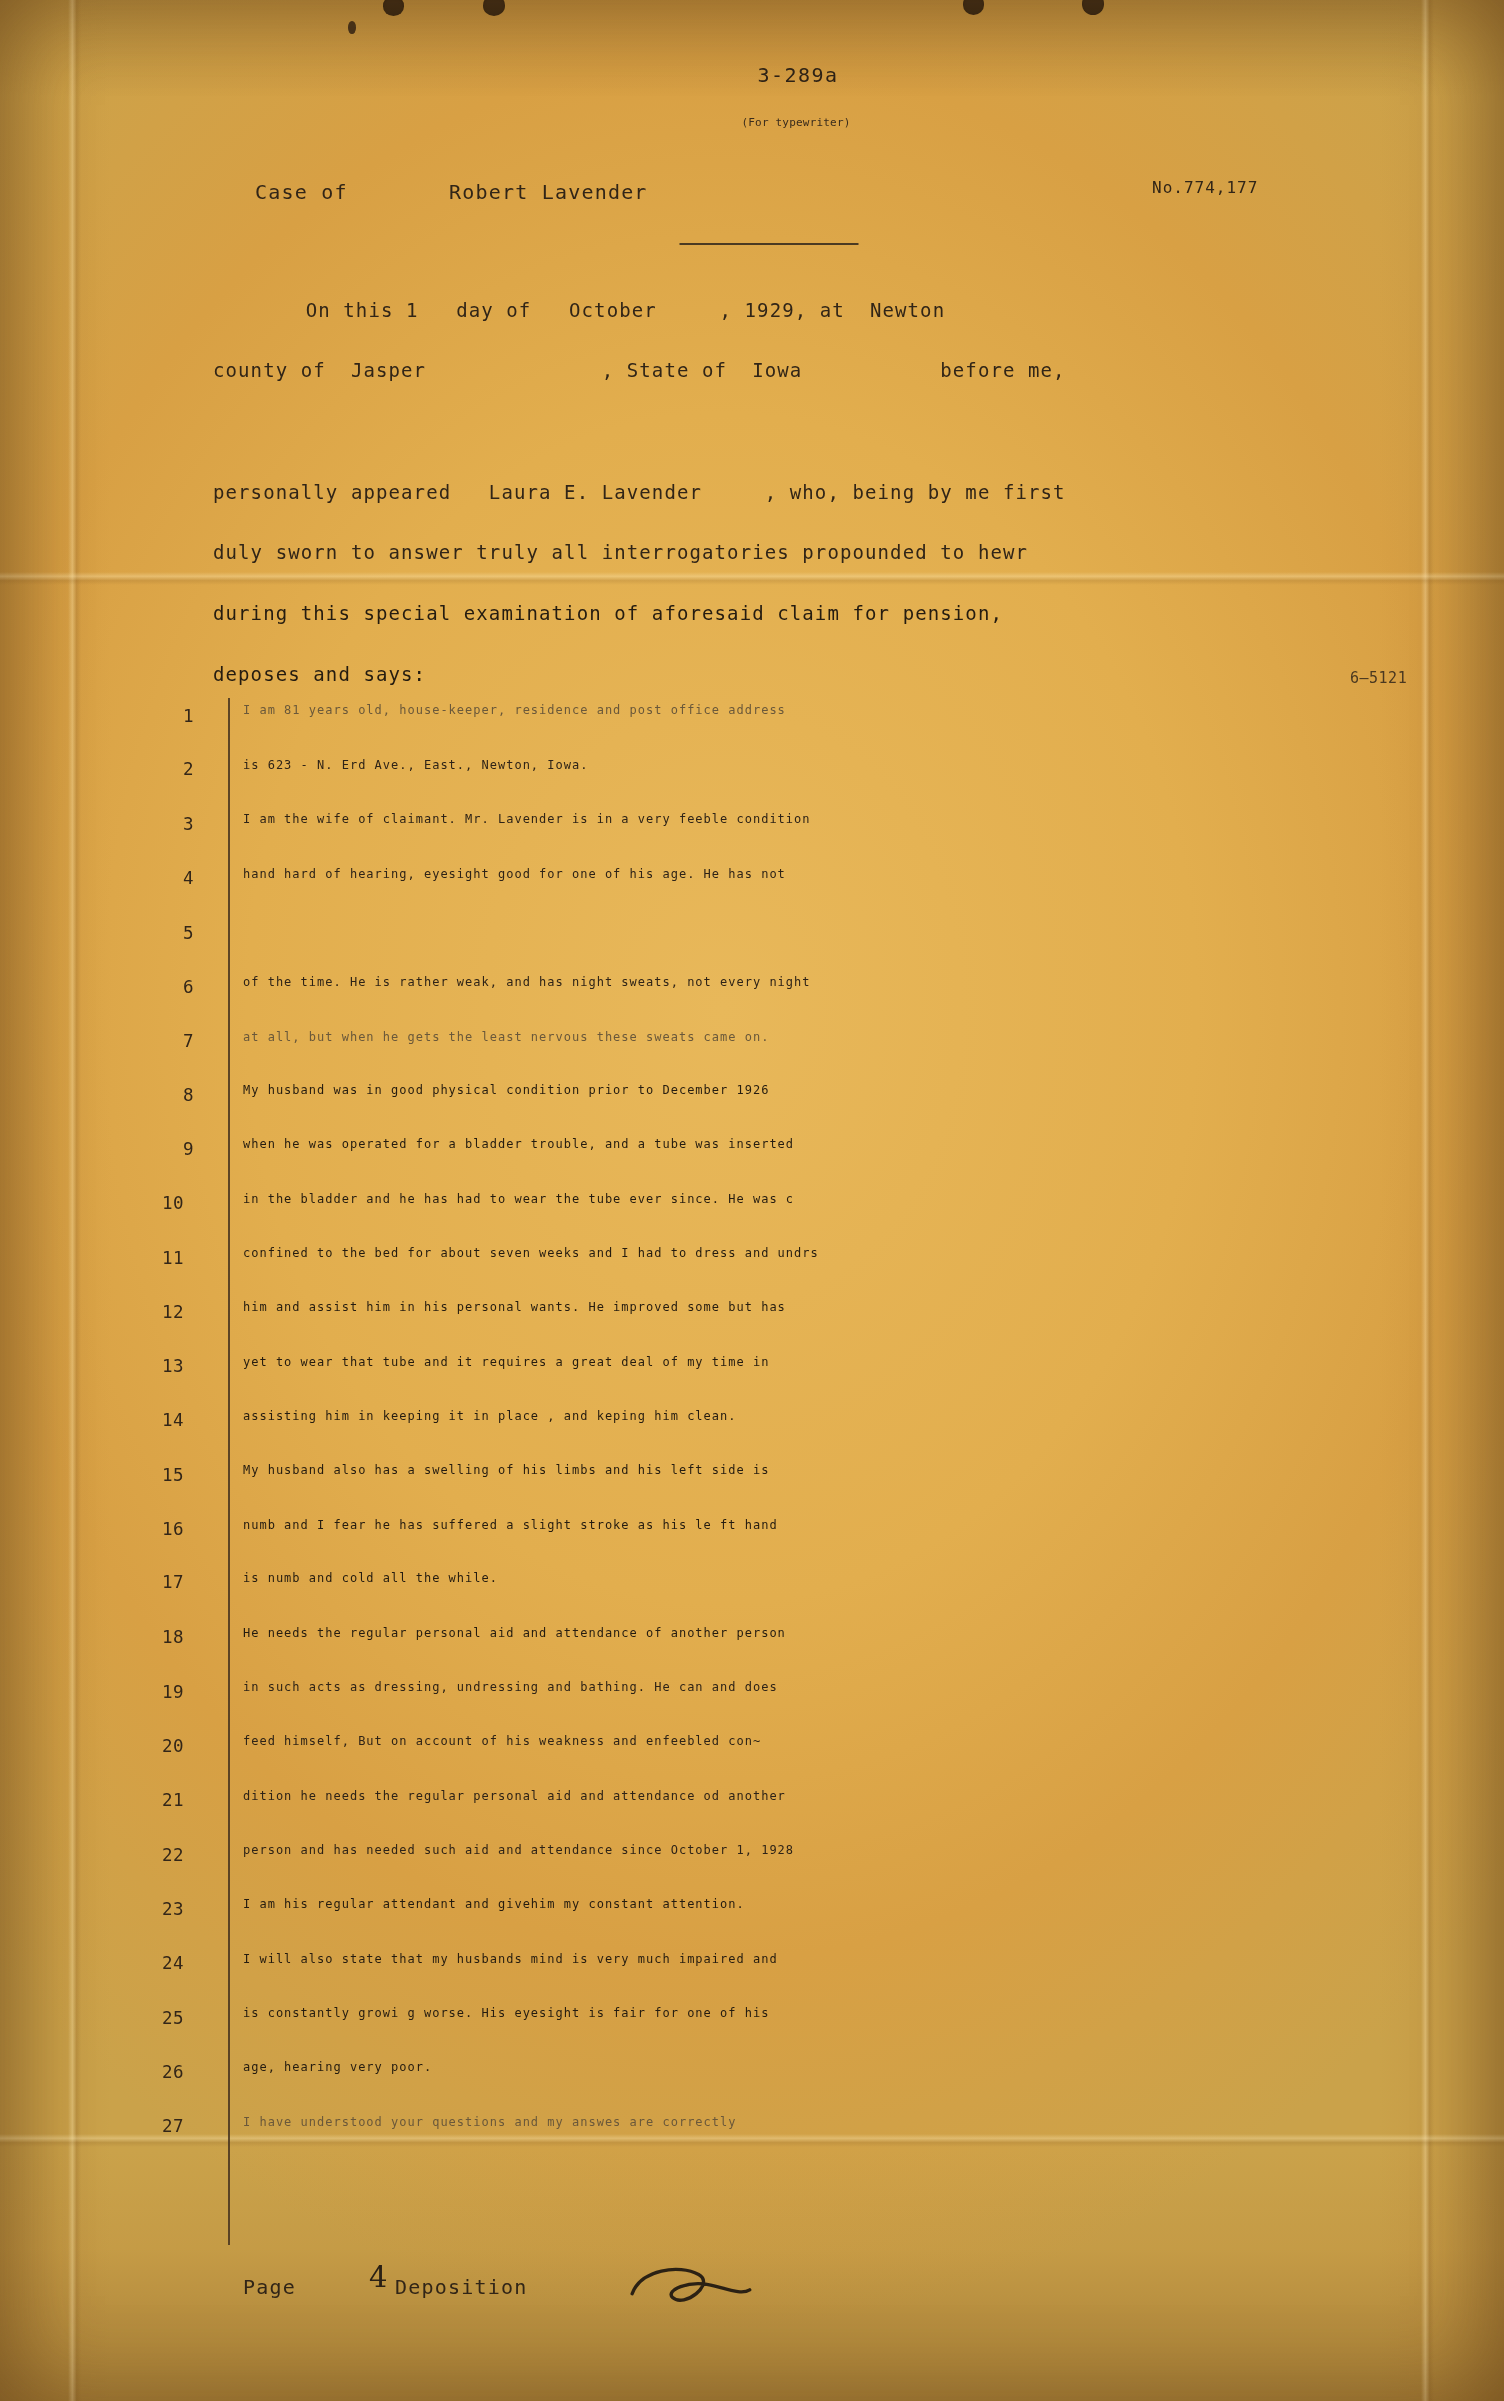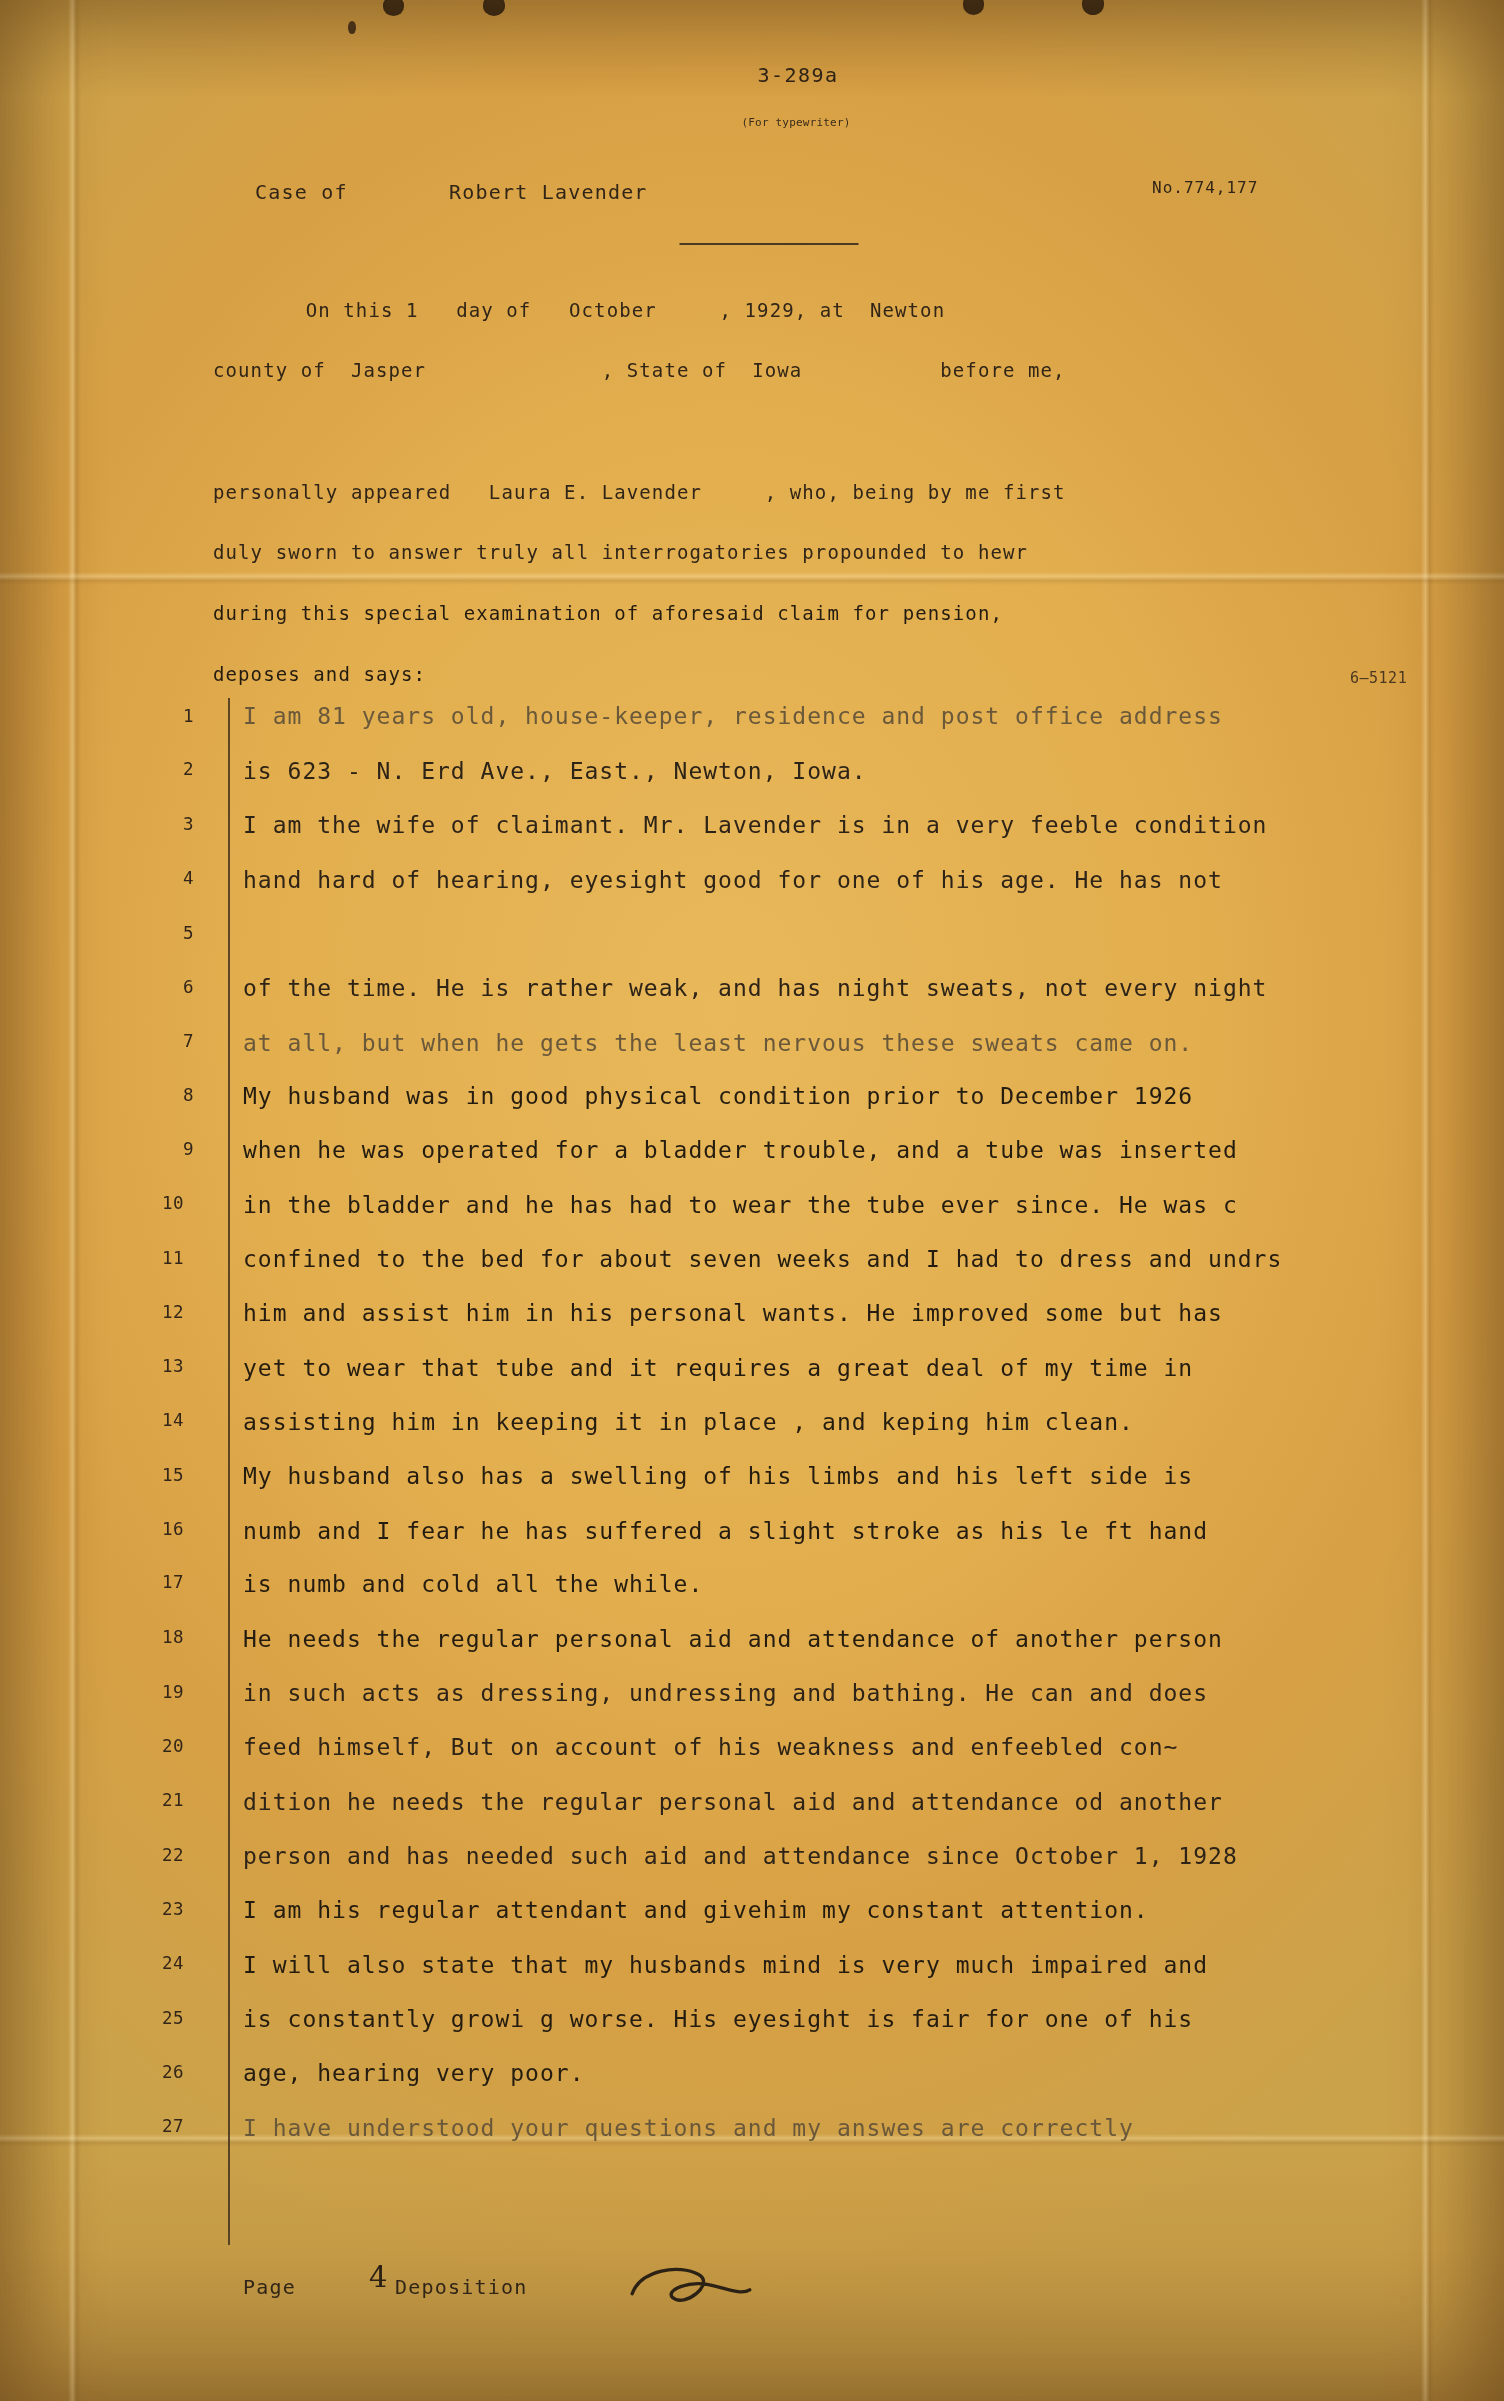--- a/index.html
+++ b/index.html
@@ -145,7 +145,7 @@
     position: absolute;
     left: 243px;
     white-space: pre;
-    font-size: 23px;
+    font-size: 12px;
     letter-spacing: 1px;
     color: #2e2317;
     font-family: "DejaVu Sans Mono", monospace;

